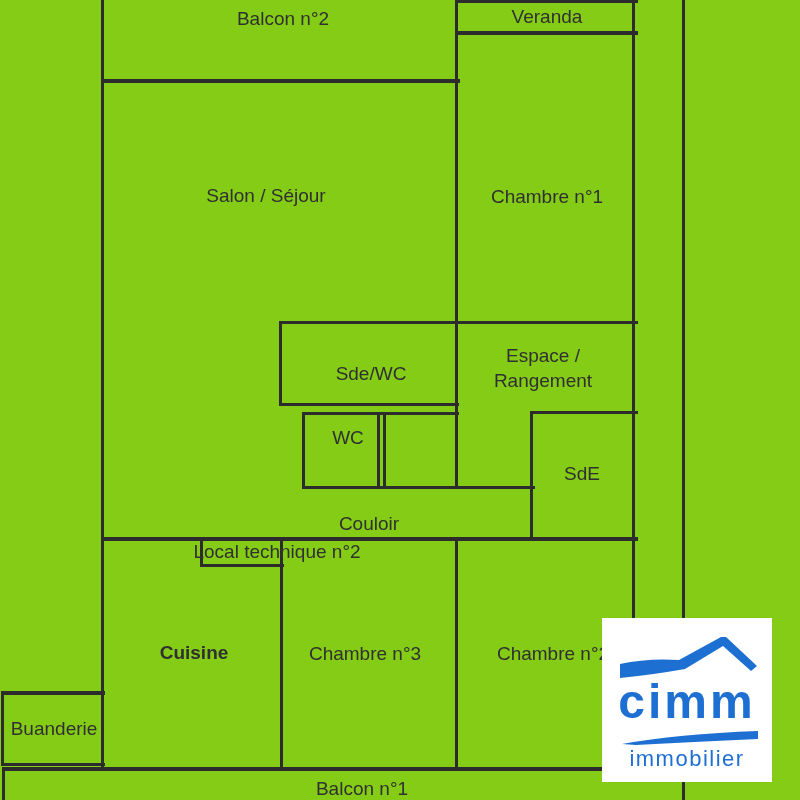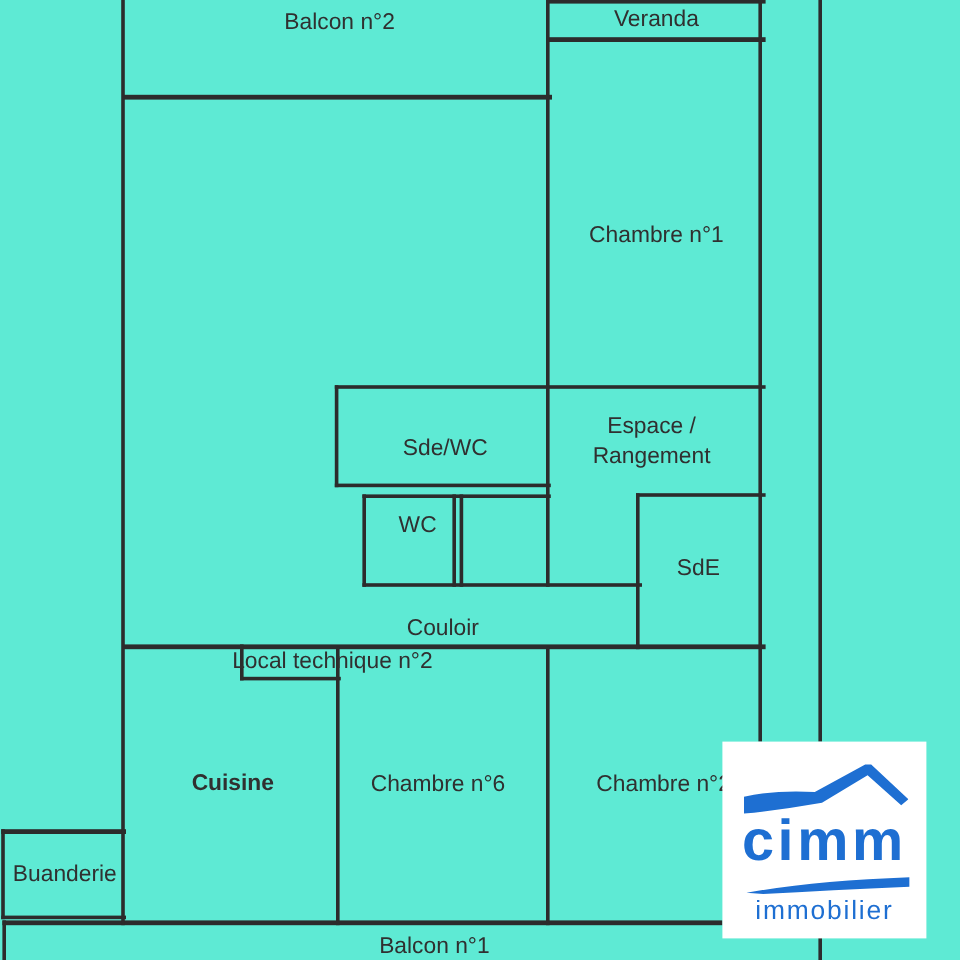--- a/index.html
+++ b/index.html
@@ -4,7 +4,7 @@
 <style>
   html,body{margin:0;padding:0;background:#fff;}
   #stage{
-    position:relative;width:800px;height:800px;background:#5eead4;
+    position:relative;width:800px;height:800px;background:#84cc16;
     font-family:"Liberation Sans", sans-serif;overflow:hidden;
   }
   .wall{position:absolute;background:#2c2c2c;}

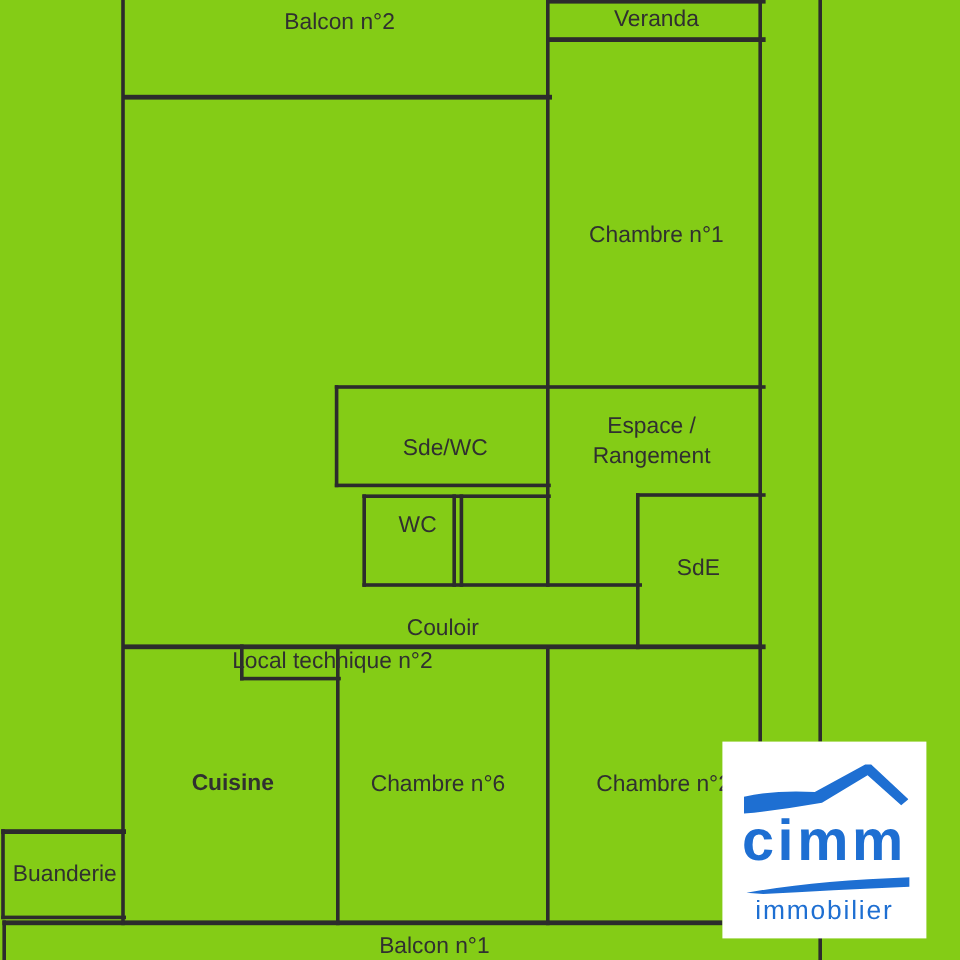--- a/index.html
+++ b/index.html
@@ -68,6 +68,7 @@
 
   <div class="label wide" style="left:283px;top:19px;">Balcon n°2</div>
   <div class="label wide" style="left:547px;top:17px;">Veranda</div>
+  <div class="label wide" style="left:266px;top:196px;">Salon / Séjour</div>
   <div class="label wide" style="left:547px;top:197px;">Chambre n°1</div>
   <div class="label wide" style="left:371px;top:374px;">Sde/WC</div>
   <div class="label stack" style="left:543px;top:368px;">Espace /

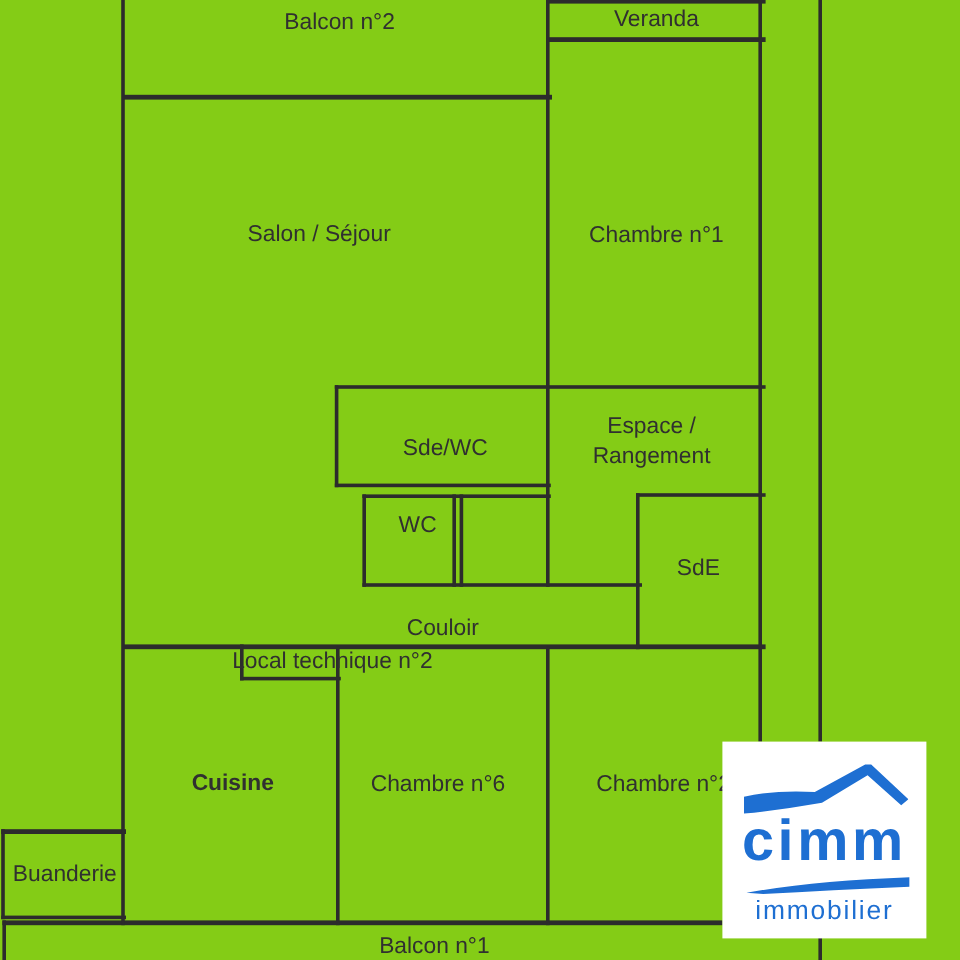--- a/index.html
+++ b/index.html
@@ -78,7 +78,7 @@
   <div class="label wide" style="left:369px;top:524px;">Couloir</div>
   <div class="label wide" style="left:277px;top:552px;">Local technique n°2</div>
   <div class="label wide bold" style="left:194px;top:653px;">Cuisine</div>
-  <div class="label wide" style="left:365px;top:654px;">Chambre n°6</div>
+  <div class="label wide" style="left:365px;top:654px;">Chambre n°3</div>
   <div class="label wide" style="left:553px;top:654px;">Chambre n°2</div>
   <div class="label wide" style="left:54px;top:729px;">Buanderie</div>
   <div class="label wide" style="left:362px;top:789px;">Balcon n°1</div>

